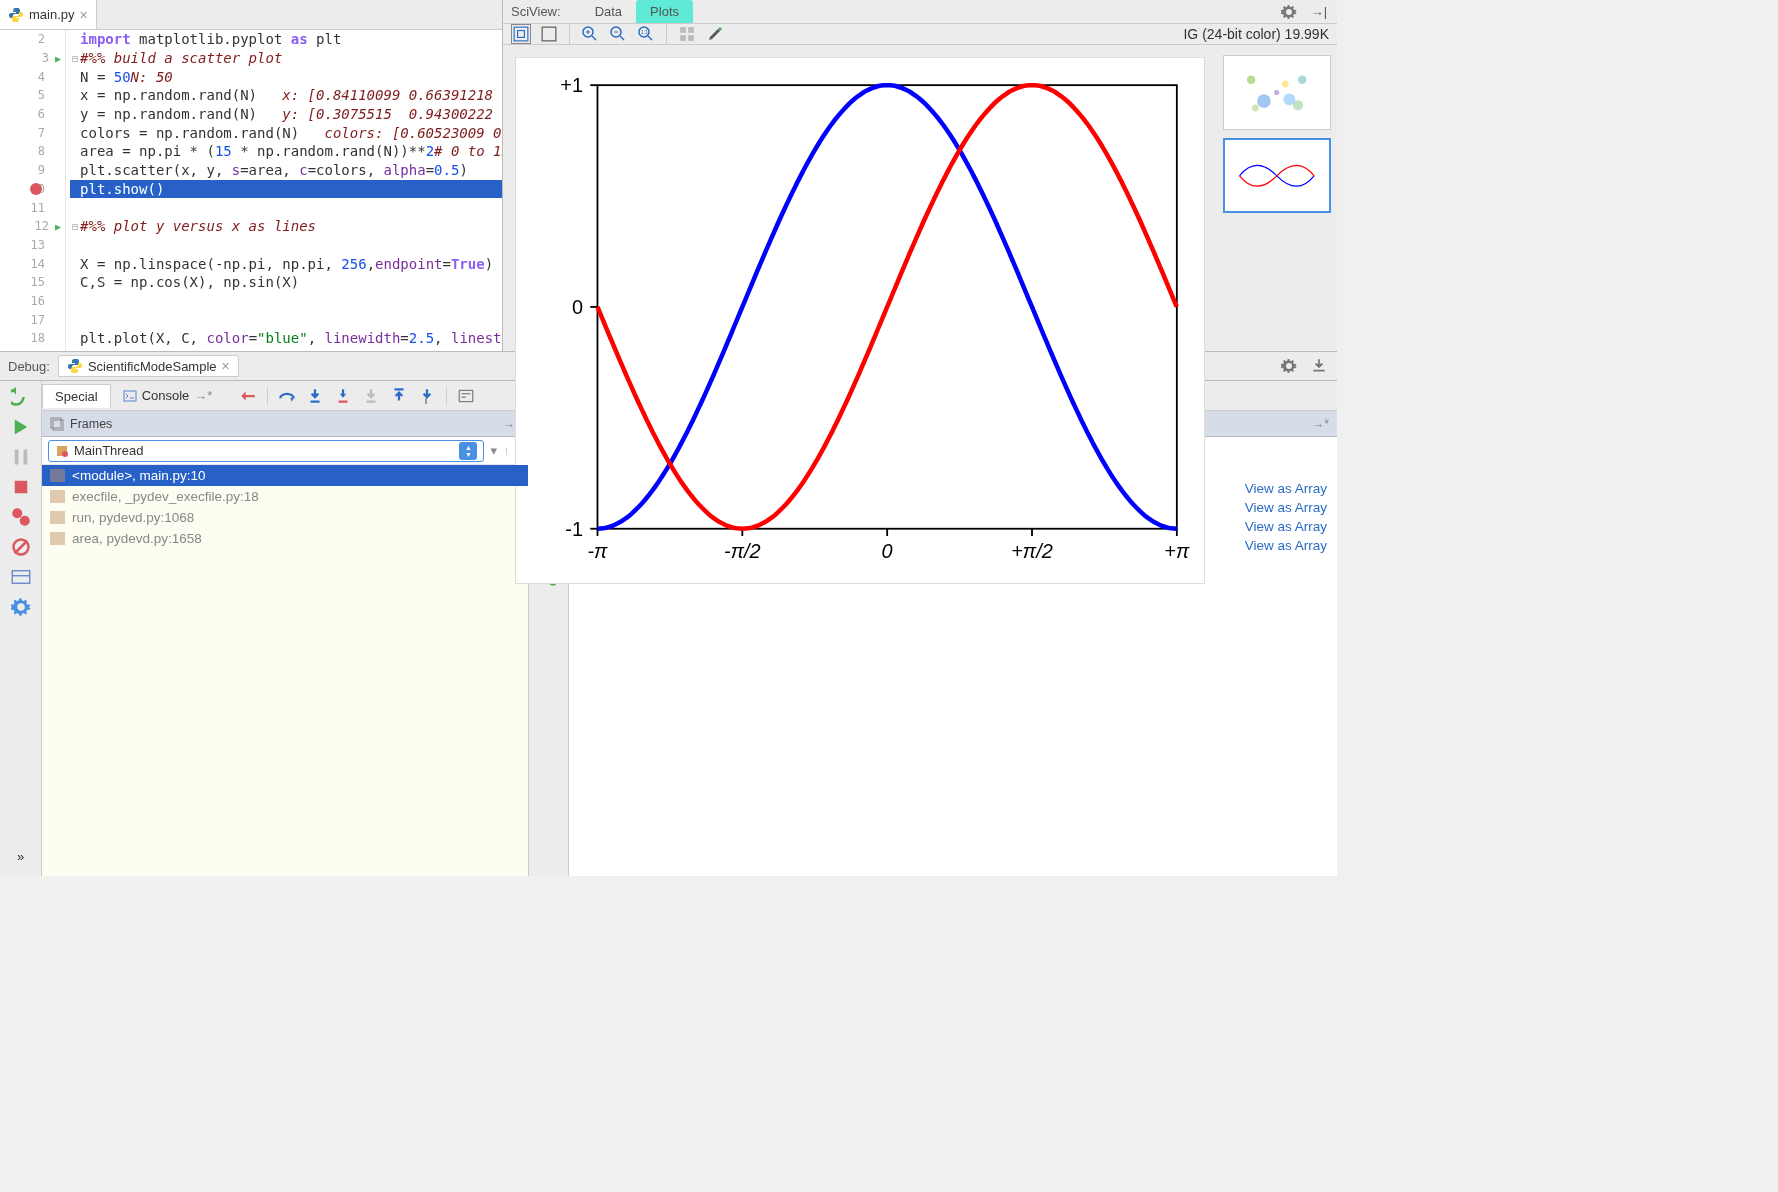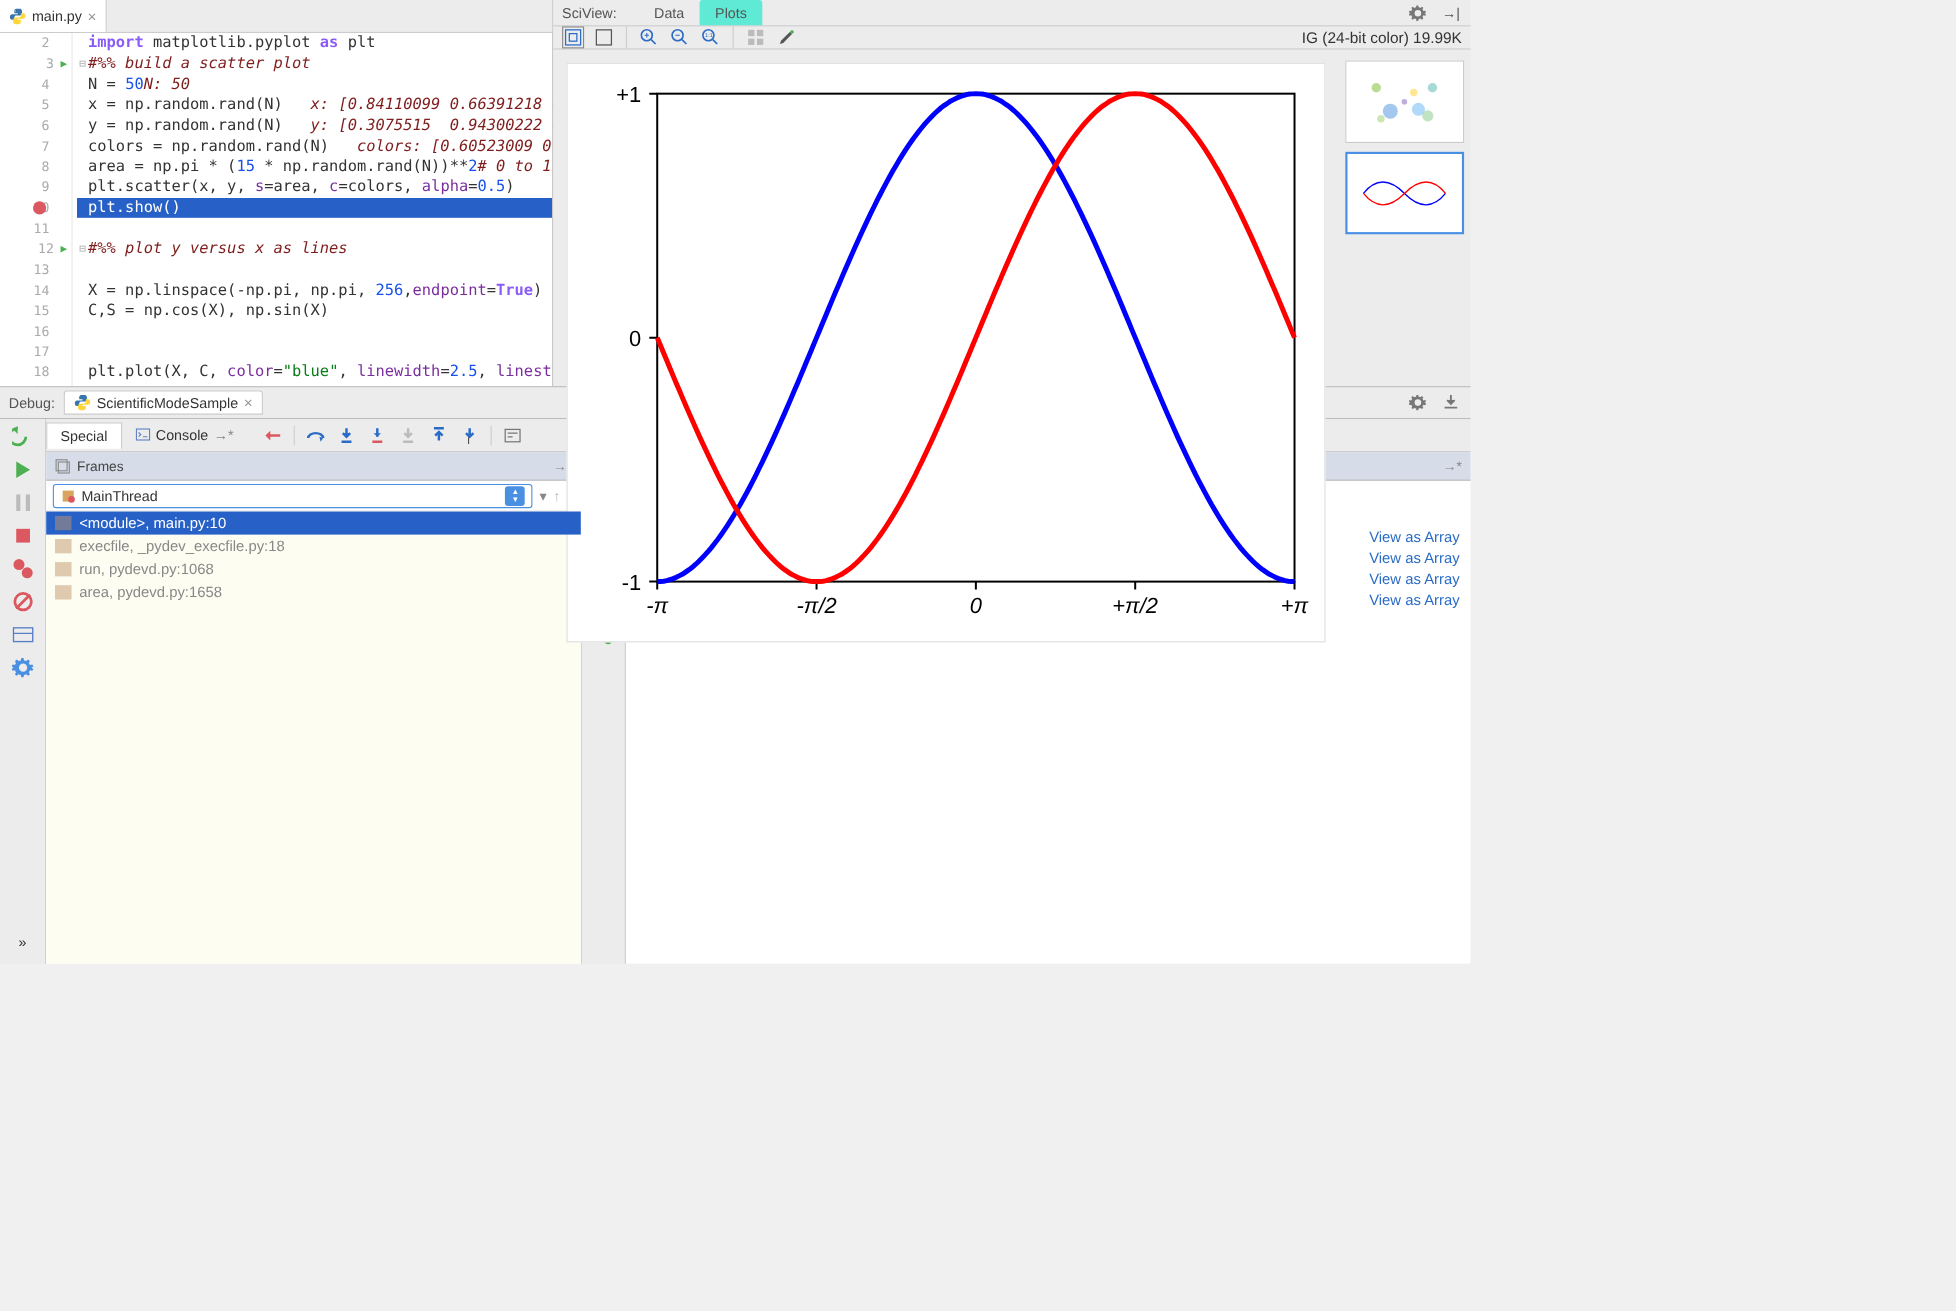--- a/index.html
+++ b/index.html
@@ -64,7 +64,7 @@
 .debug-main { flex: 1; display: flex; flex-direction: column; }
 .debug-tabs { height: 30px; background: #ececec; border-bottom: 1px solid #ccc; display: flex; align-items: center; }
 .dbg-tab { padding: 4px 12px; background: #fff; border: 1px solid #ccc; border-bottom: none; }
-.dbg-tab.inactive { background: transparent; border: none; display: flex; align-items: flex-start; gap: 5px; }
+.dbg-tab.inactive { background: transparent; border: none; display: flex; align-items: flex-end; gap: 5px; }
 .step-icons { display: flex; gap: 10px; padding-left: 15px; }
 .step-icons .si { width: 18px; height: 18px; display: inline-flex; align-items: center; justify-content: center; }
 .panels { flex: 1; display: flex; }

